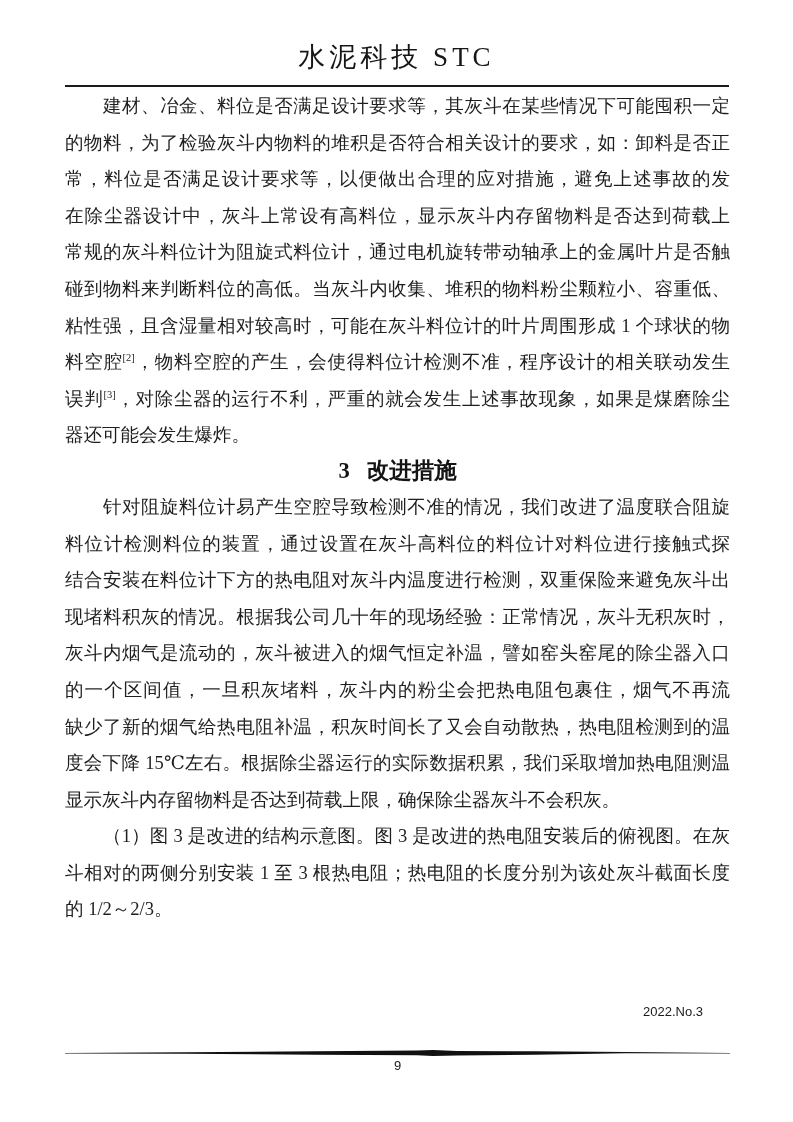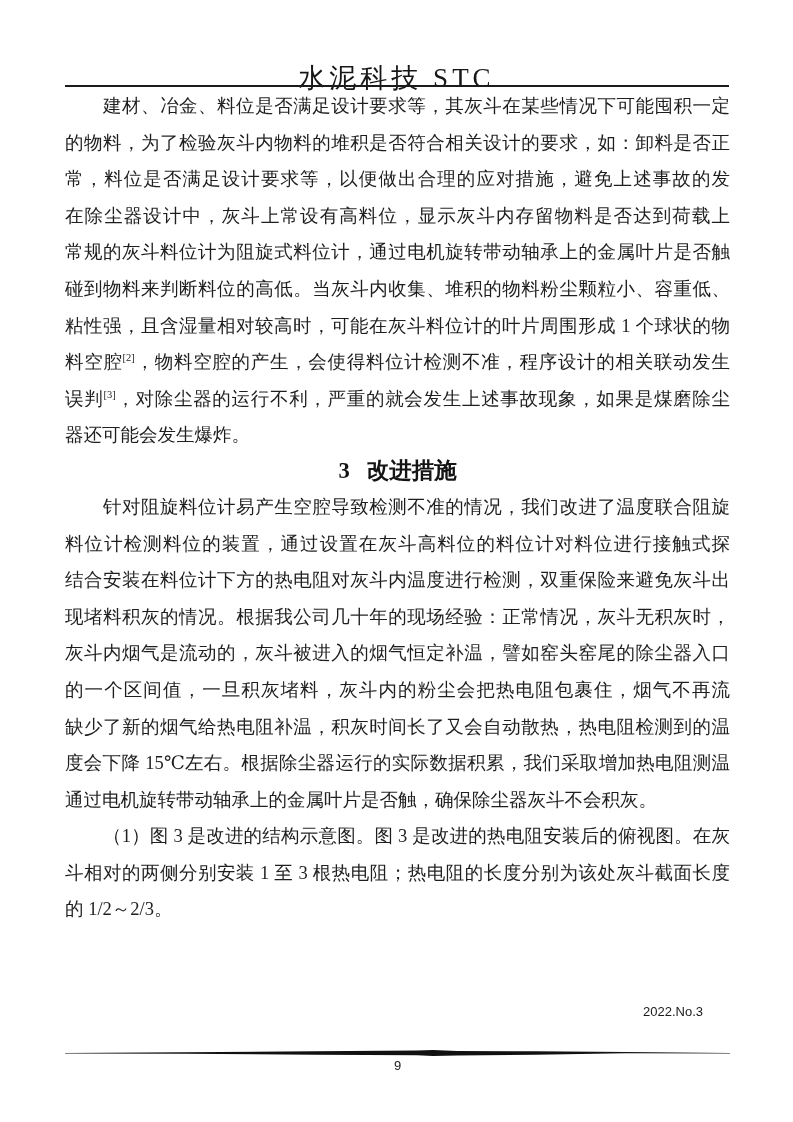--- a/index.html
+++ b/index.html
@@ -14,7 +14,7 @@
   }
   .journal-title {
     position: absolute;
-    top: 60px;
+    top: 39px;
     left: 0;
     width: 100%;
     text-align: center;

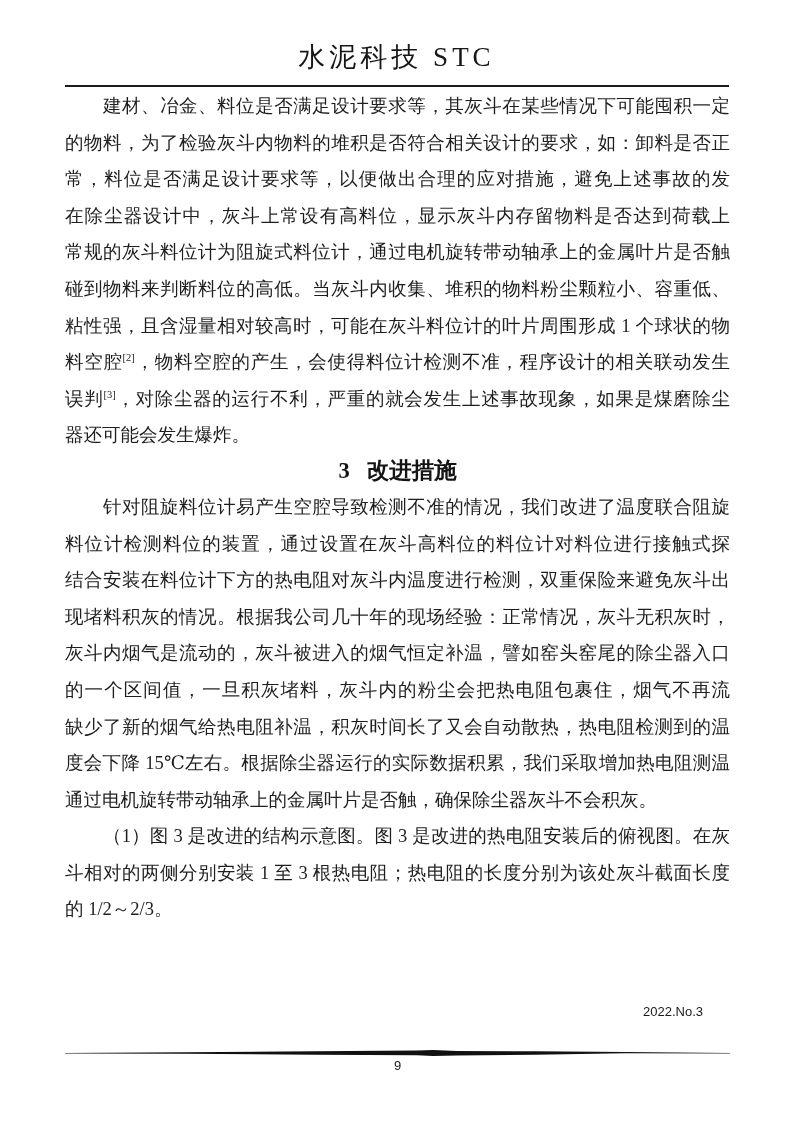--- a/index.html
+++ b/index.html
@@ -122,7 +122,7 @@
         <div class="line full">的一个区间值，一旦积灰堵料，灰斗内的粉尘会把热电阻包裹住，烟气不再流动，</div>
         <div class="line full">缺少了新的烟气给热电阻补温，积灰时间长了又会自动散热，热电阻检测到的温</div>
         <div class="line full">度会下降 15℃左右。根据除尘器运行的实际数据积累，我们采取增加热电阻测温</div>
-        <div class="line last">通过电机旋转带动轴承上的金属叶片是否触，确保除尘器灰斗不会积灰。</div>
+        <div class="line last">显示灰斗内存留物料是否达到荷载上限，确保除尘器灰斗不会积灰。</div>
       </div>
       <div class="paragraph">
         <div class="line indent full">（1）图 3 是改进的结构示意图。图 3 是改进的热电阻安装后的俯视图。在灰</div>

